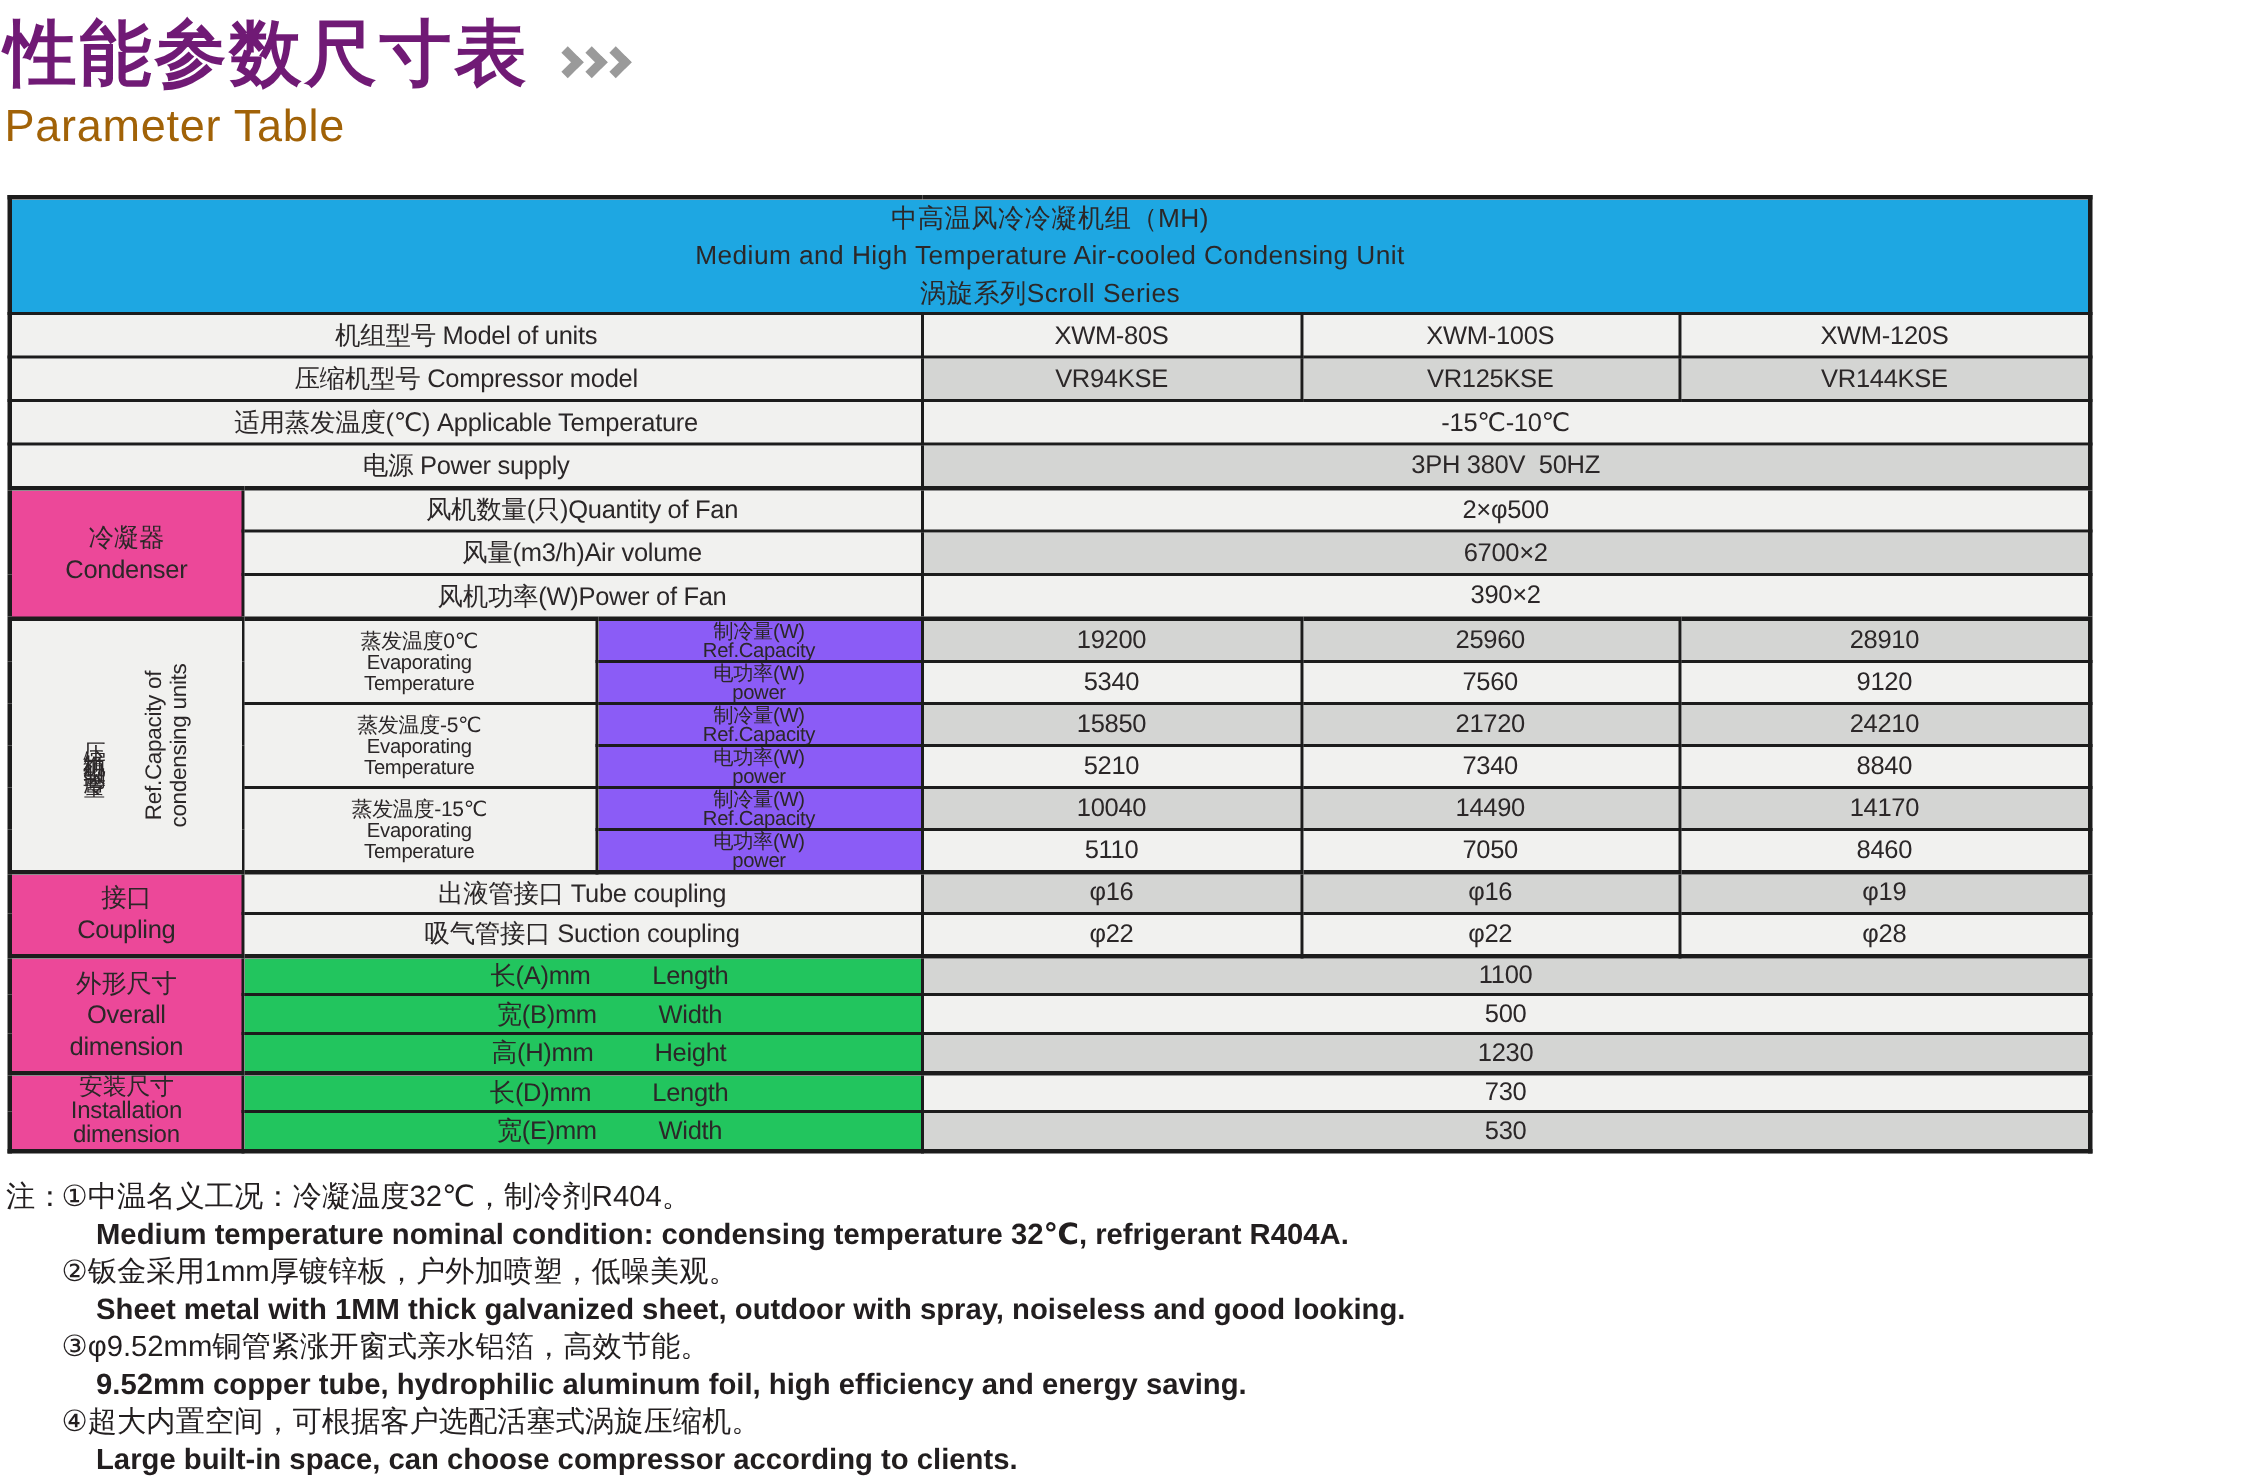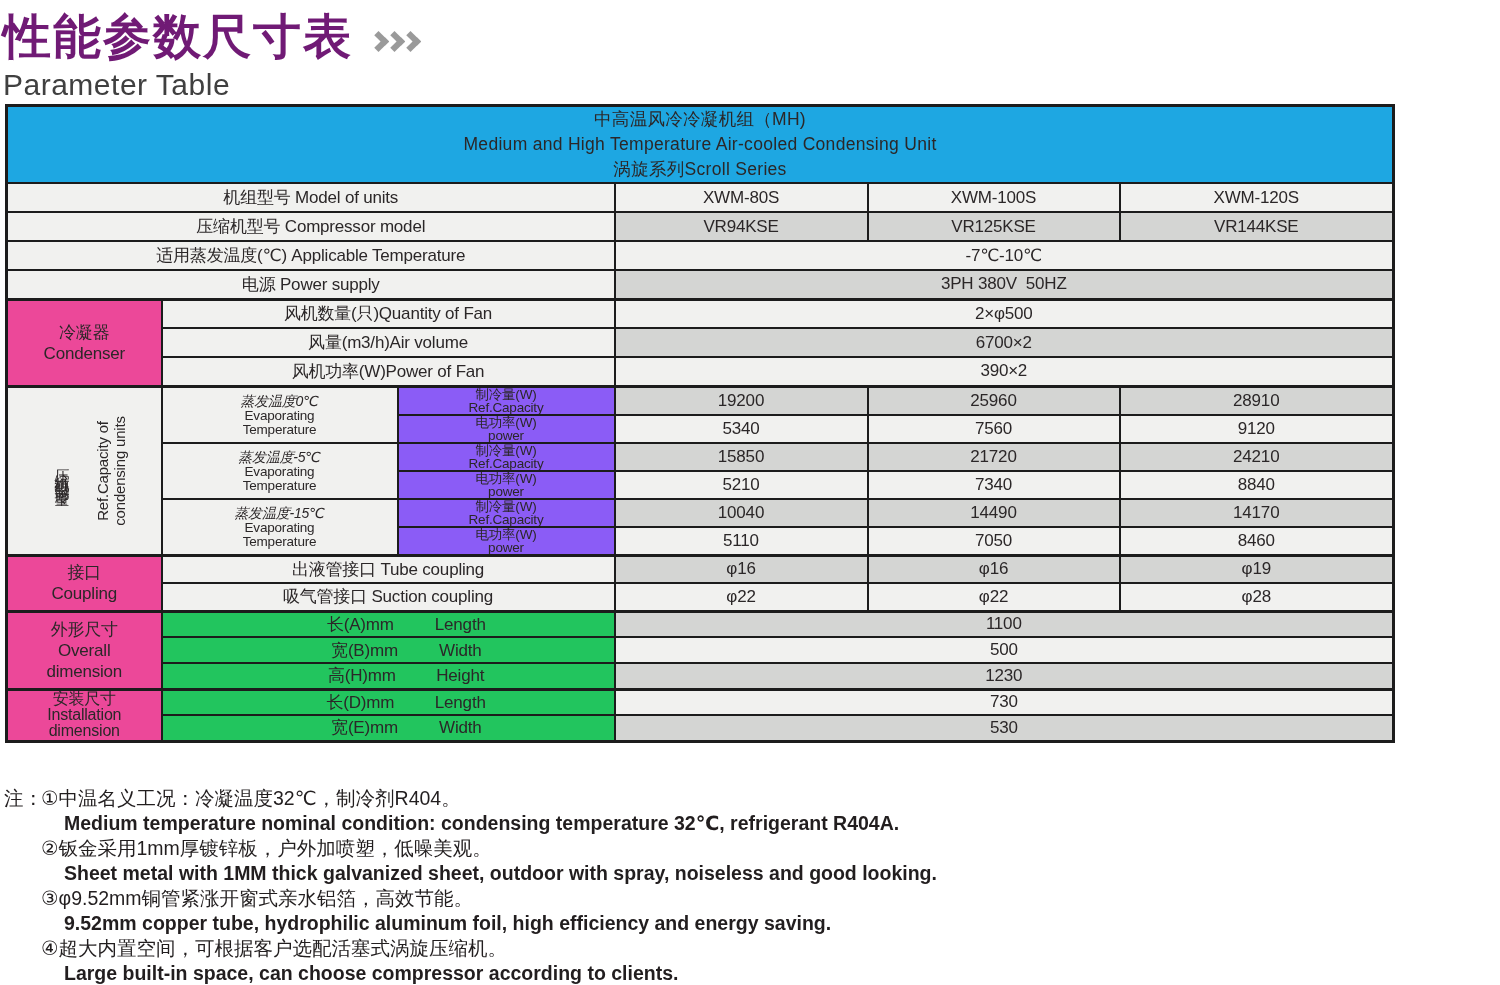--- a/index.html
+++ b/index.html
@@ -22,7 +22,7 @@
     border-top:6px solid #9a9a9a; border-right:6px solid #9a9a9a;
     transform:rotate(45deg); margin-right:1px;
   }
-  .title-en { font-size:30px; color:#404040; letter-spacing:0.5px; line-height:32px; margin-top:1px; }
+  .title-en { font-size:30px; color:#a16207; letter-spacing:0.5px; line-height:32px; margin-top:1px; }
 
   
   table.spec {

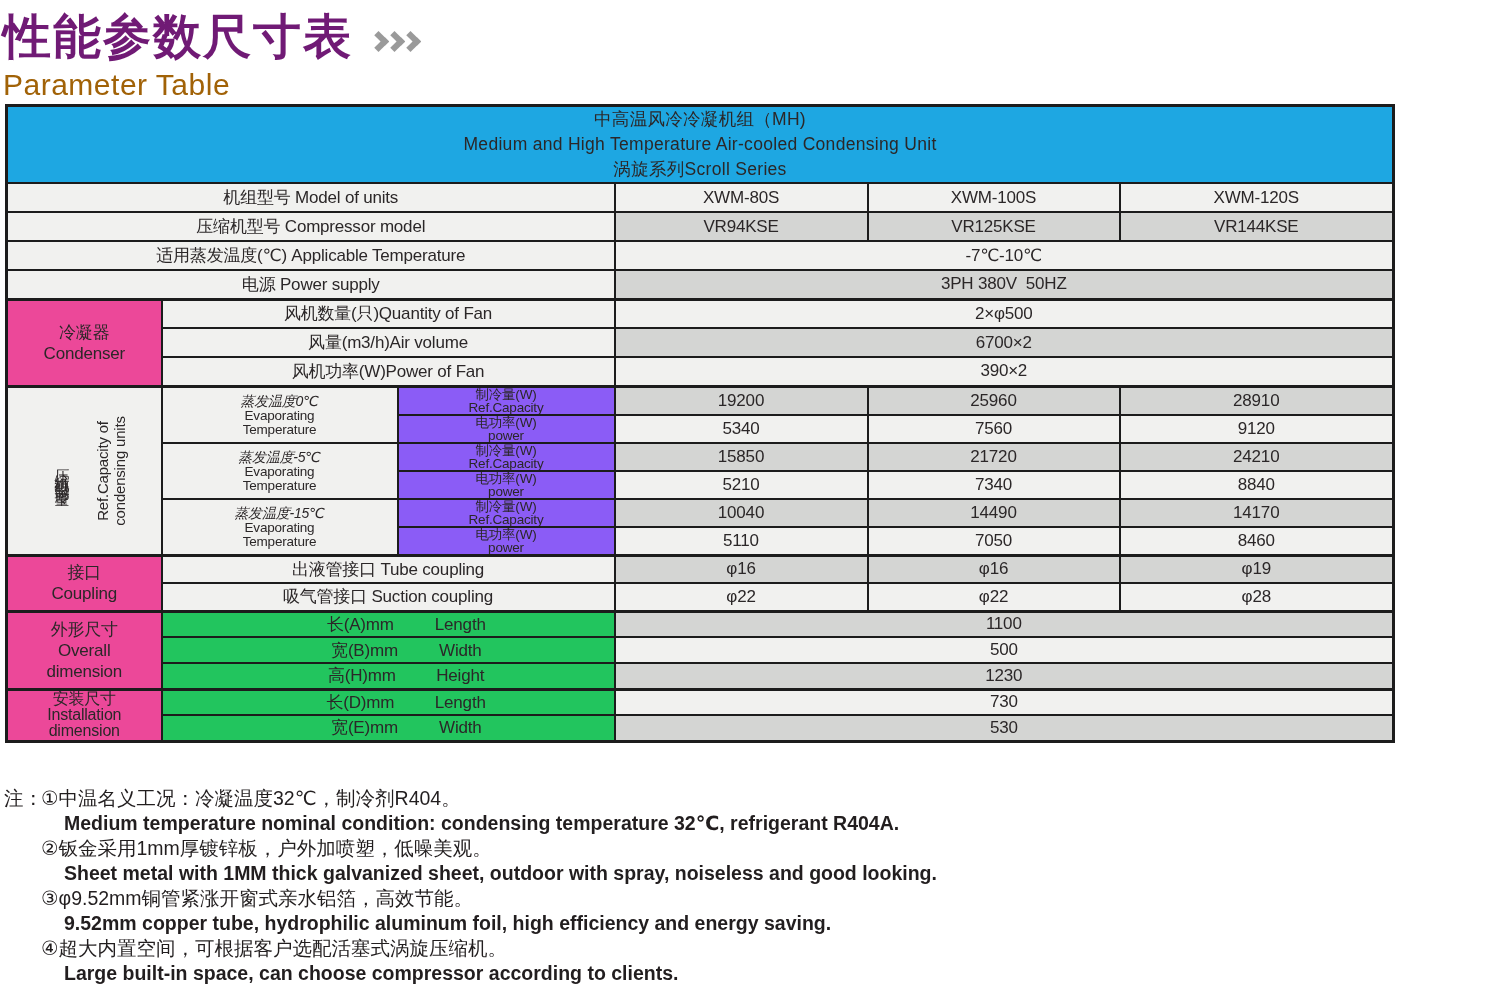--- a/index.html
+++ b/index.html
@@ -26,7 +26,7 @@
 
   
   table.spec {
-    position:absolute; left:5px; top:104px; width:1387px;
+    position:absolute; left:5px; top:130px; width:1387px;
     border-collapse:collapse; table-layout:fixed;
     border:3px solid #1c1c1c;
   }

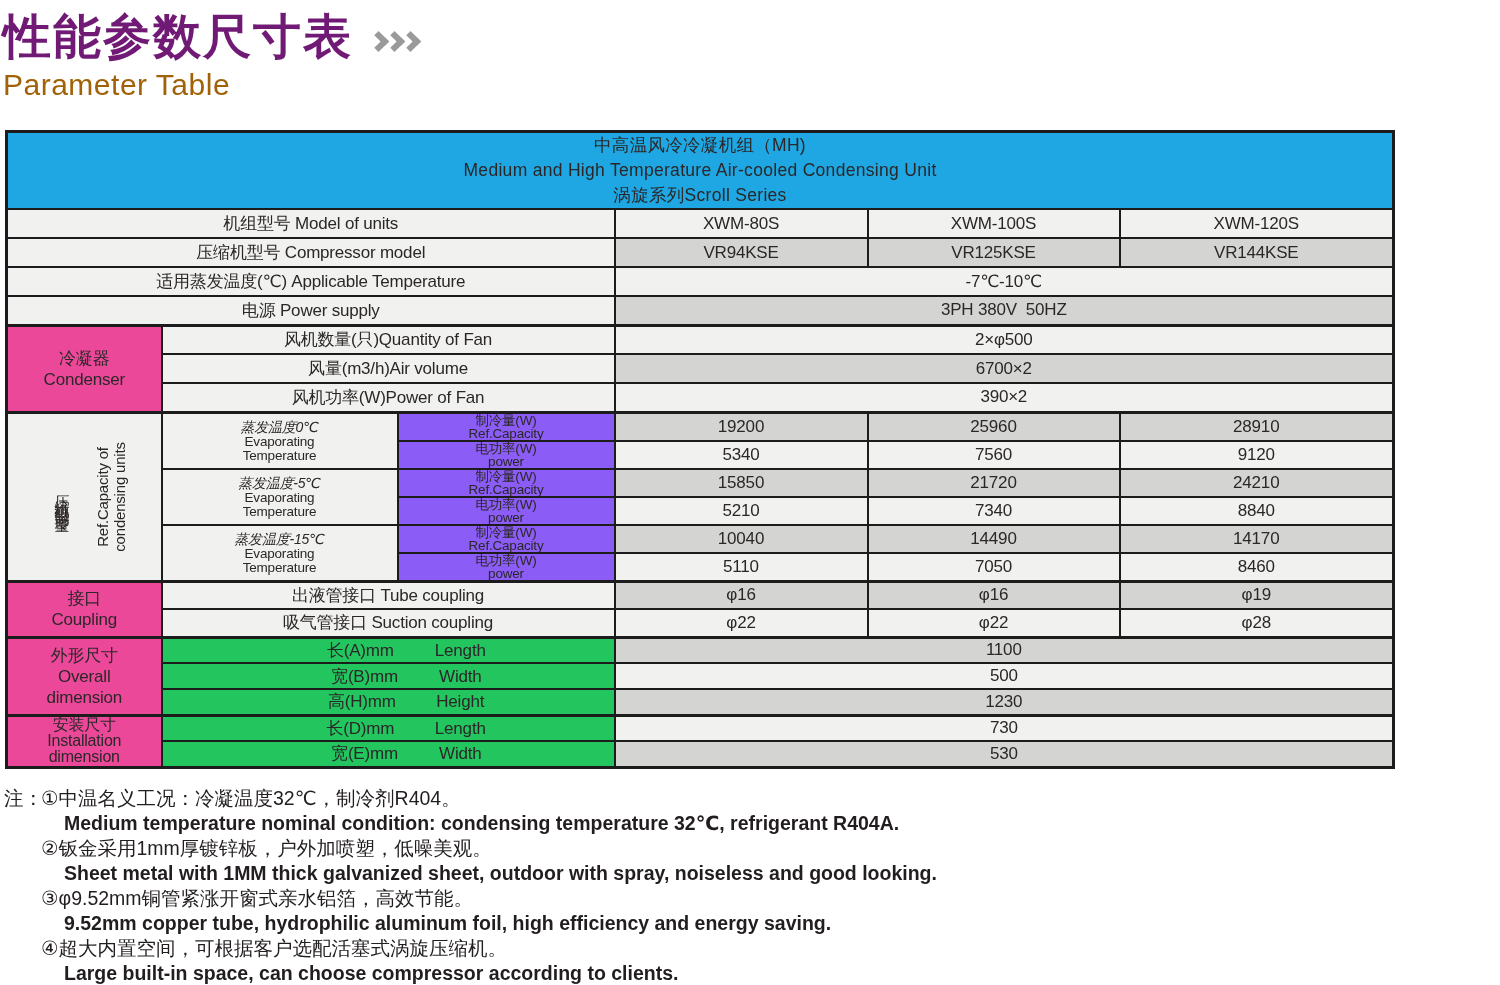--- a/index.html
+++ b/index.html
@@ -129,7 +129,7 @@
 
   <tr class="rh29">
     <td colspan="3" class="lab">适用蒸发温度(℃) Applicable Temperature</td>
-    <td colspan="3" class="l">-7℃-10℃</td>
+    <td colspan="3" class="l">-15℃-10℃</td>
   </tr>
 
   <tr class="rh29">

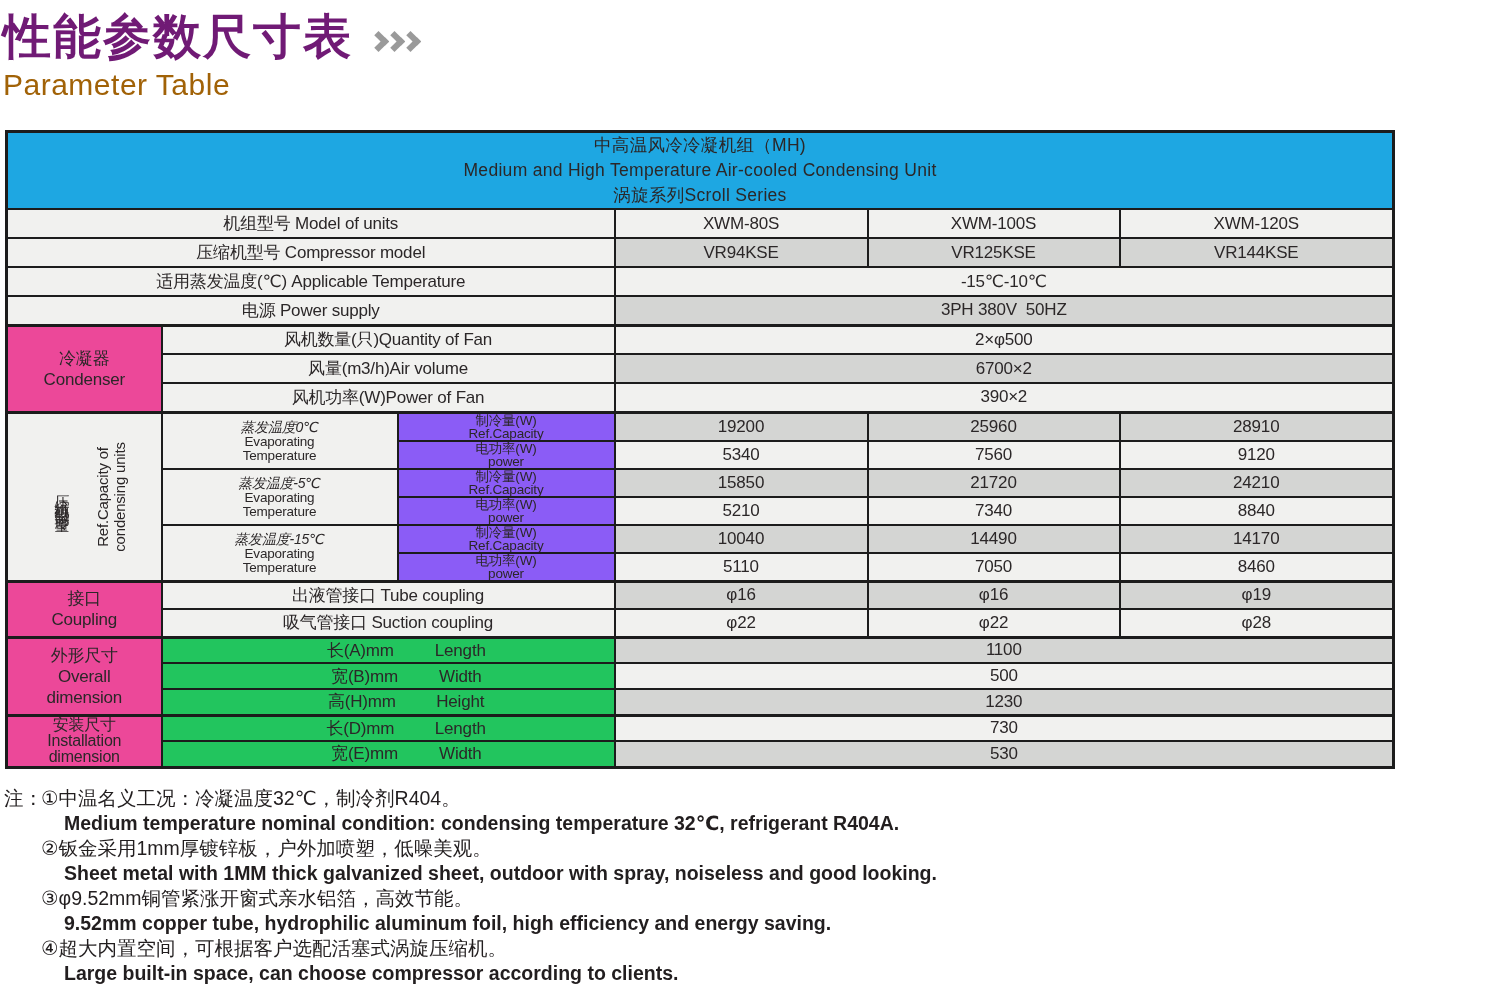--- a/index.html
+++ b/index.html
@@ -64,7 +64,7 @@
     font-size:15px; line-height:17px; text-align:center; color:#2b2728;
   }
   td.evap { background:#f1f1ef; }
-  td.evap .zh { font-size:14px; line-height:16px;font-style:italic; }
+  td.evap .zh { font-size:14px; line-height:16px; }
   td.evap .en { font-size:13.5px; line-height:14px; }
   td.met  { background:#8b5cf6; }
   td.met div { font-size:13.5px; line-height:13px; }

